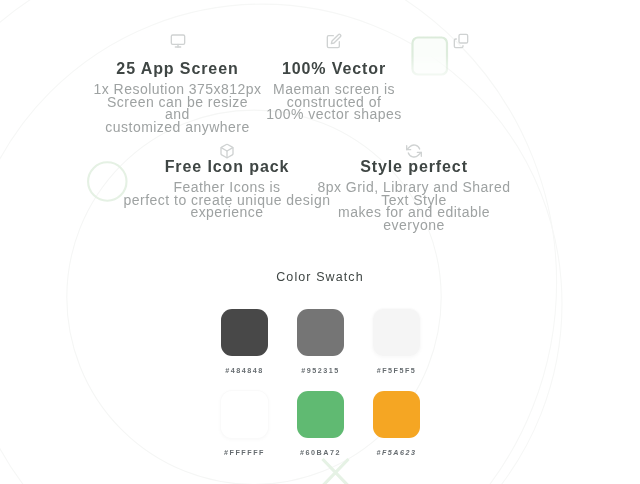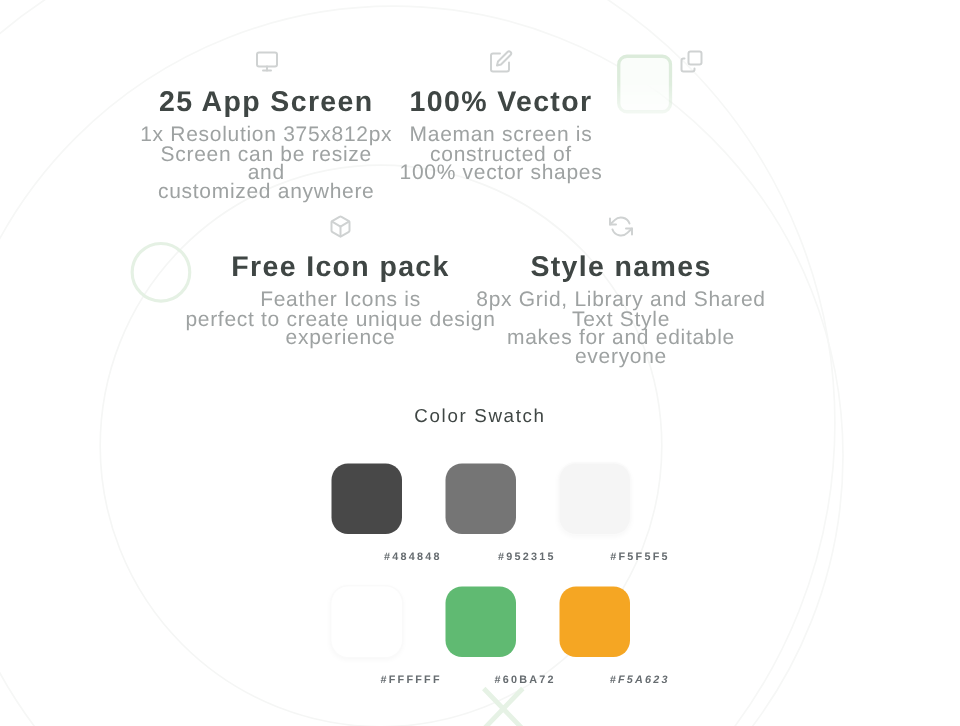--- a/index.html
+++ b/index.html
@@ -18,7 +18,7 @@
   .feature { position:absolute; text-align:center; }
   .f-icon { display:block; height:16px; margin:0 auto; }
   .f-title {
-    font-size:19px; line-height:16px; font-weight:700; color:#3f4644;
+    font-size:16px; line-height:16px; font-weight:700; color:#3f4644;
     letter-spacing:0.9px; white-space:nowrap; height:16px;
   }
   .f-desc {

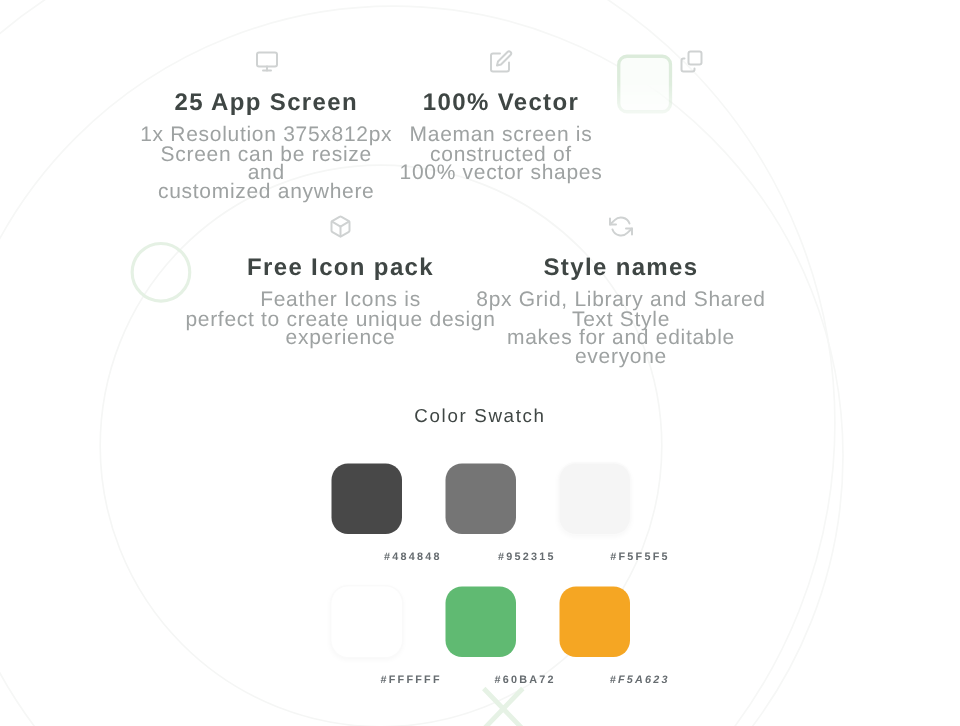--- a/index.html
+++ b/index.html
@@ -33,7 +33,7 @@
   
   #feature-4 { left:122px; top:143px; width:210px; }
   #feature-5 { left:309px; top:143px; width:210px; }
-  #feature-4 .f-title, #feature-5 .f-title { margin-top:12px; }
+  #feature-4 .f-title, #feature-5 .f-title { margin-top:0; }
 
   
   .swatch-title {

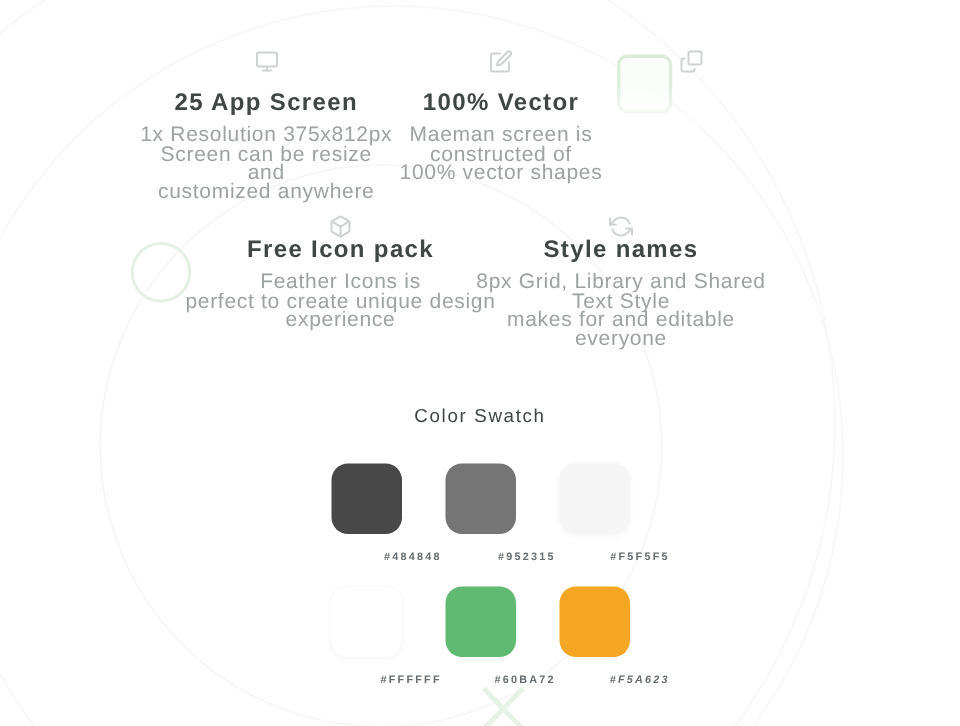--- a/index.html
+++ b/index.html
@@ -144,7 +144,7 @@
           <path d="M20.49 9A9 9 0 0 0 5.64 5.64L1 10m22 4l-4.64 4.36A9 9 0 0 1 3.51 15"></path>
         </svg>
       </span>
-      <div class="f-title">Style names</div>
+      <div class="f-title">Style perfect</div>
       <div class="f-desc">8px Grid, Library and Shared Text Style
 makes for and editable
 everyone</div>

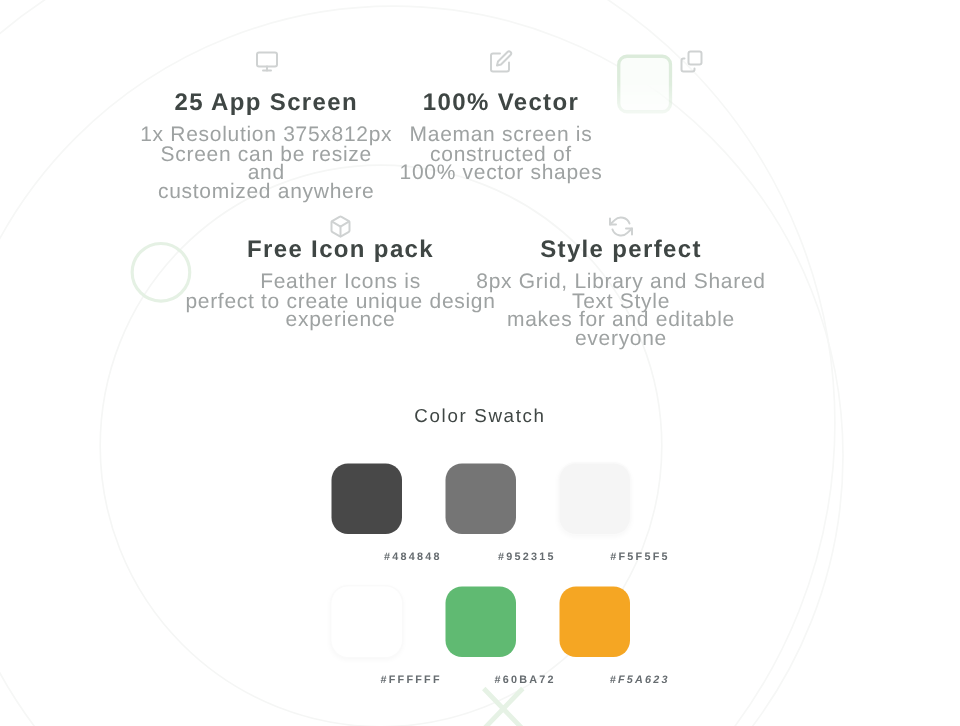--- a/index.html
+++ b/index.html
@@ -40,7 +40,7 @@
     position:absolute; left:0; right:0; top:270px; text-align:center;
     font-size:12.5px; font-weight:400; color:#3f4644; letter-spacing:1.1px;
   }
-  .sw-cell { position:absolute; text-align:right; width:100px; }
+  .sw-cell { position:absolute; text-align:center; width:100px; }
   .sw-box { width:47px; height:47px; border-radius:11px; margin:0 auto; }
   .sw-box.light { box-shadow:0 0 0 1px #fafafa, 0 1px 4px rgba(0,0,0,0.045); }
   .sw-label {

